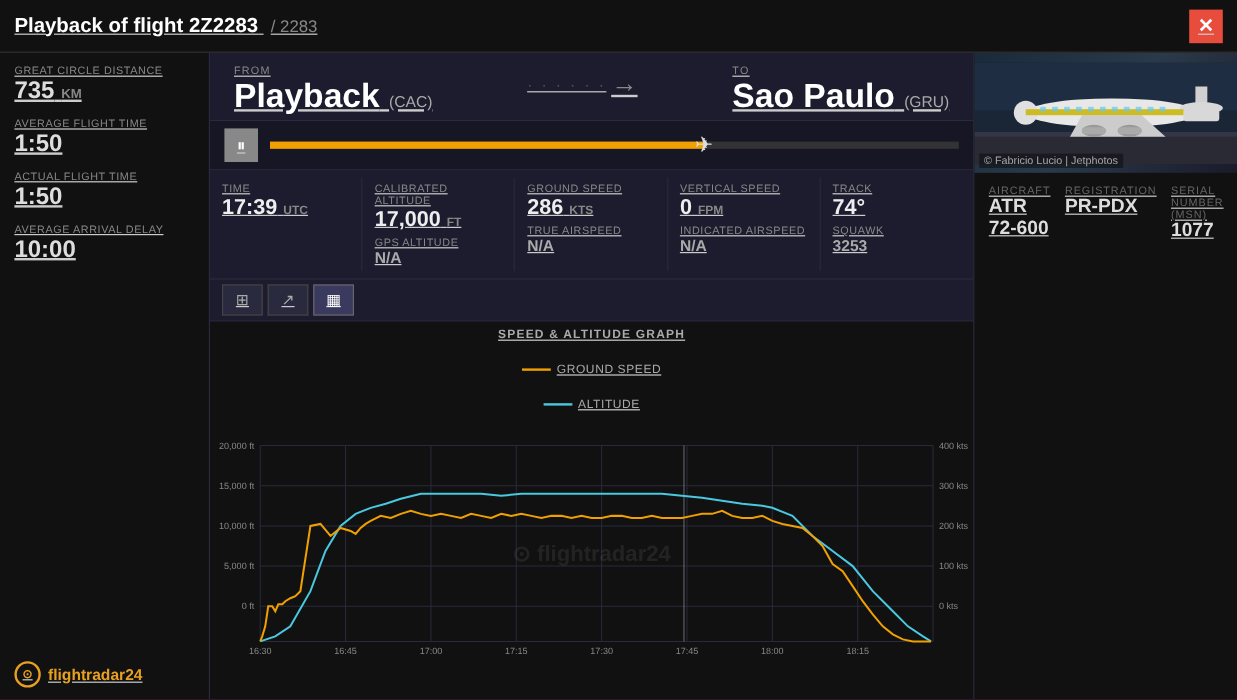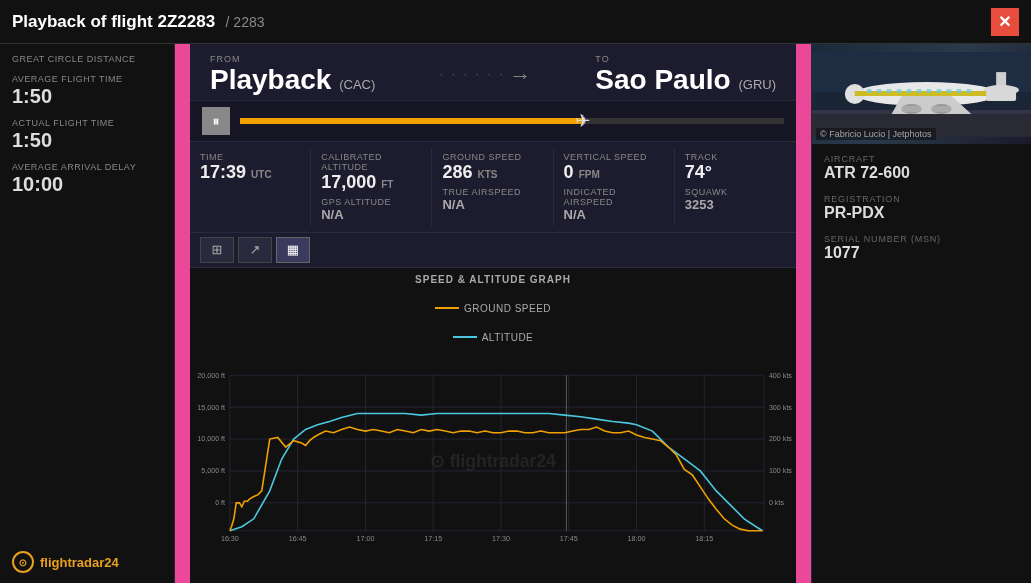--- a/index.html
+++ b/index.html
@@ -16,7 +16,8 @@
       flex-direction: column;
       width: 1031px;
       height: 583px;
-      background: #ec4899;
+      background: #7f1d1d;
+      text-decoration: underline;
     }
     
     .header {

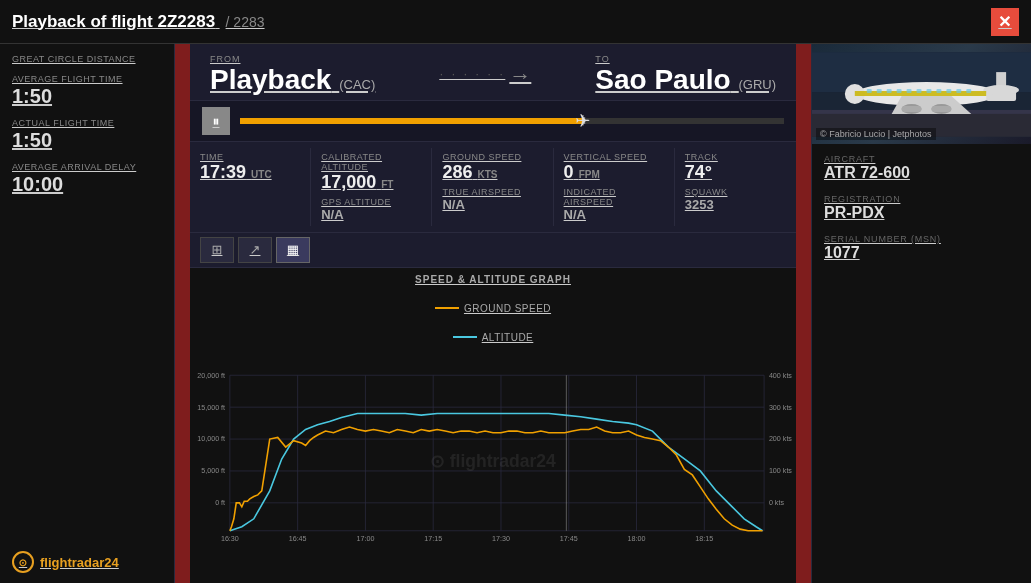--- a/index.html
+++ b/index.html
@@ -55,7 +55,6 @@
       display: flex;
       flex: 1;
       overflow: hidden;
-      gap: 15px;
     }
     
     .left-panel {

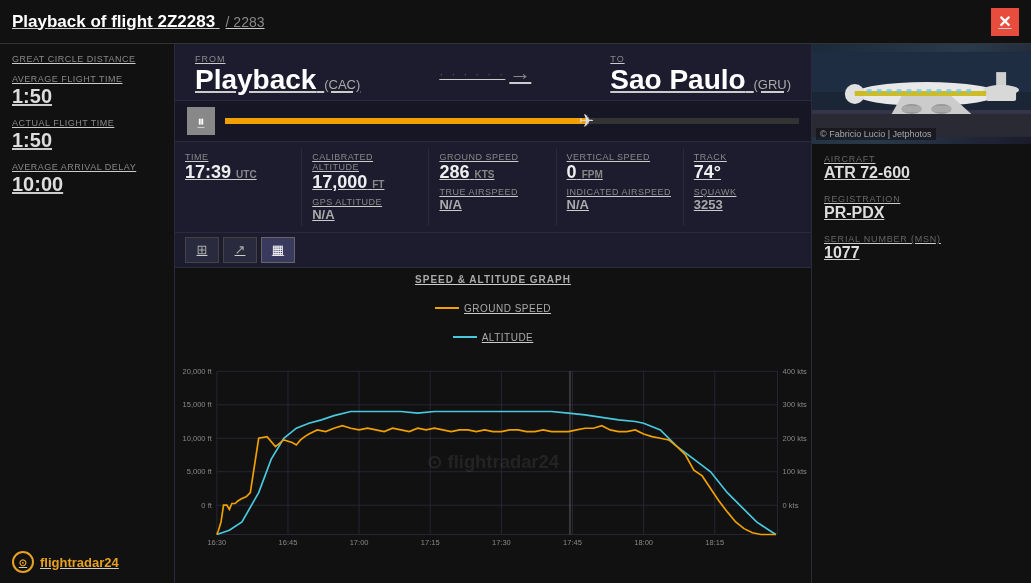--- a/index.html
+++ b/index.html
@@ -112,7 +112,6 @@
     
     .flight-info-bar {
       display: flex;
-      align-items: flex-end;
       padding: 10px 20px 6px 20px;
       gap: 0;
       border-bottom: 1px solid #2a2a3e;

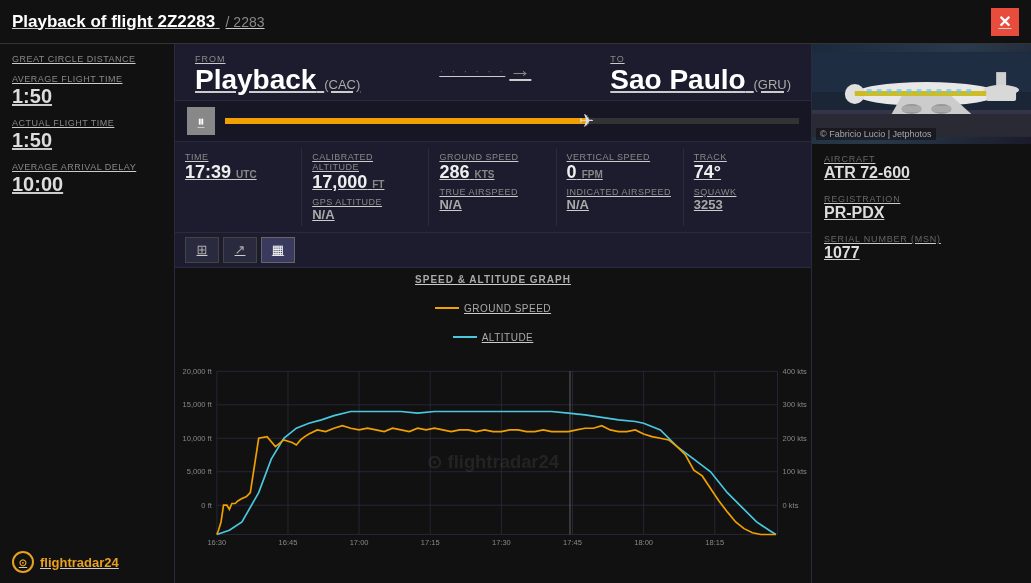--- a/index.html
+++ b/index.html
@@ -341,6 +341,10 @@
     <div class="left-panel">
       <div class="stat-block">
         <div class="stat-label">GREAT CIRCLE DISTANCE</div>
+        <div class="stat-value">
+          <span>735</span>
+          <span class="stat-unit">KM</span>
+        </div>
       </div>
       <div class="stat-block">
         <div class="stat-label">AVERAGE FLIGHT TIME</div>

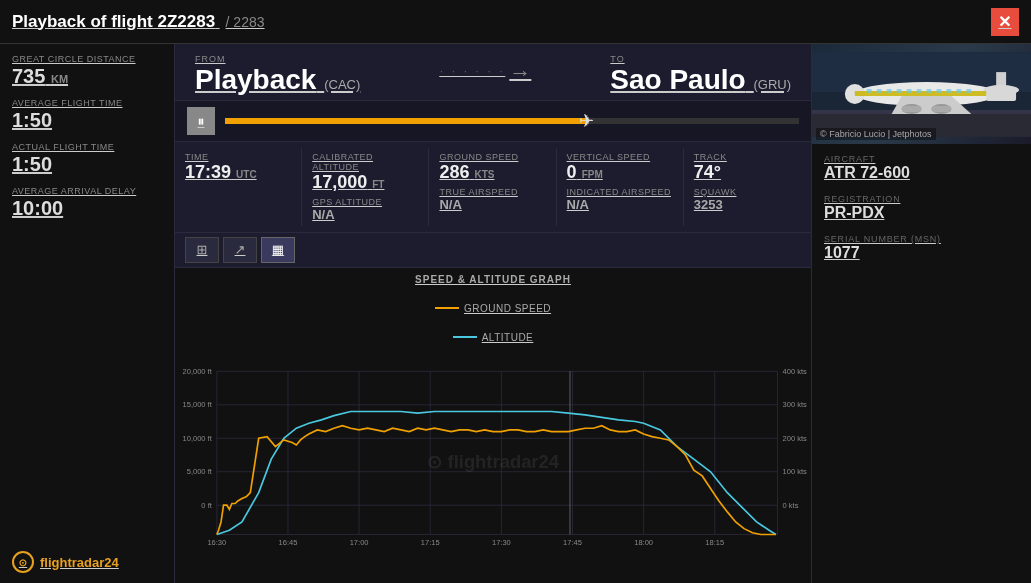--- a/index.html
+++ b/index.html
@@ -308,7 +308,7 @@
     .aircraft-info {
       padding: 10px 12px;
       display: flex;
-      flex-direction: column;
+      flex-direction: row;
       gap: 12px;
     }
     .info-block-label {

